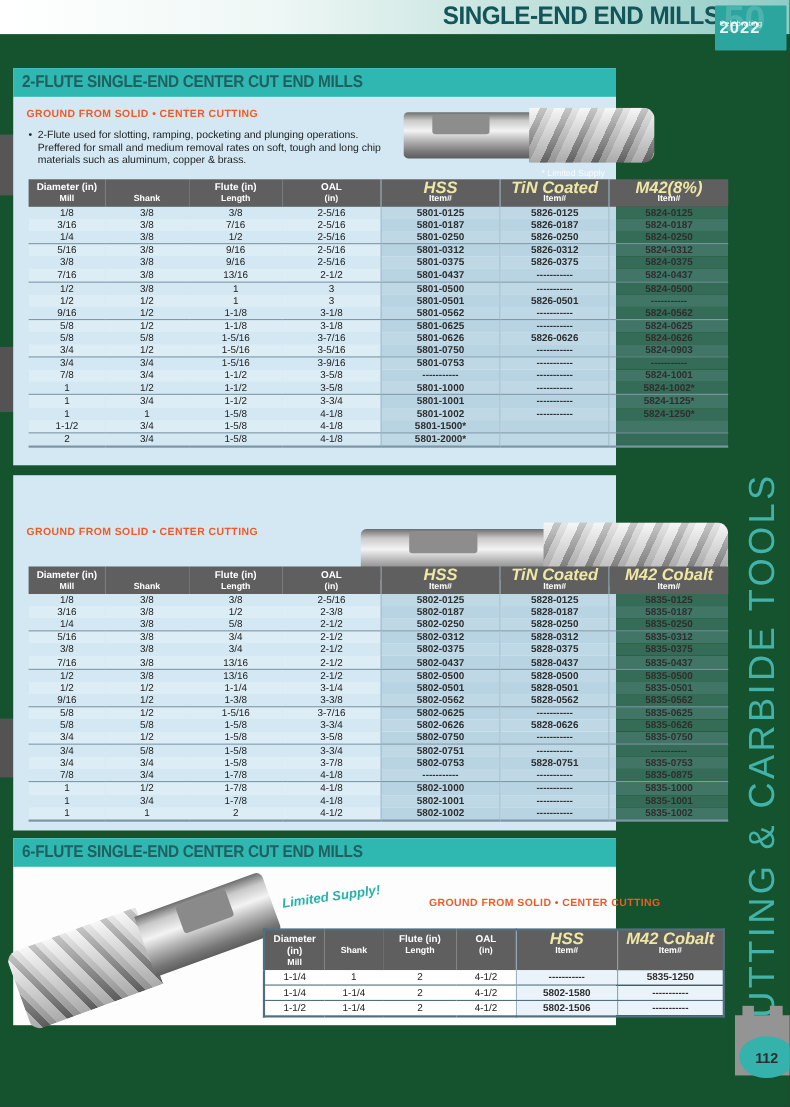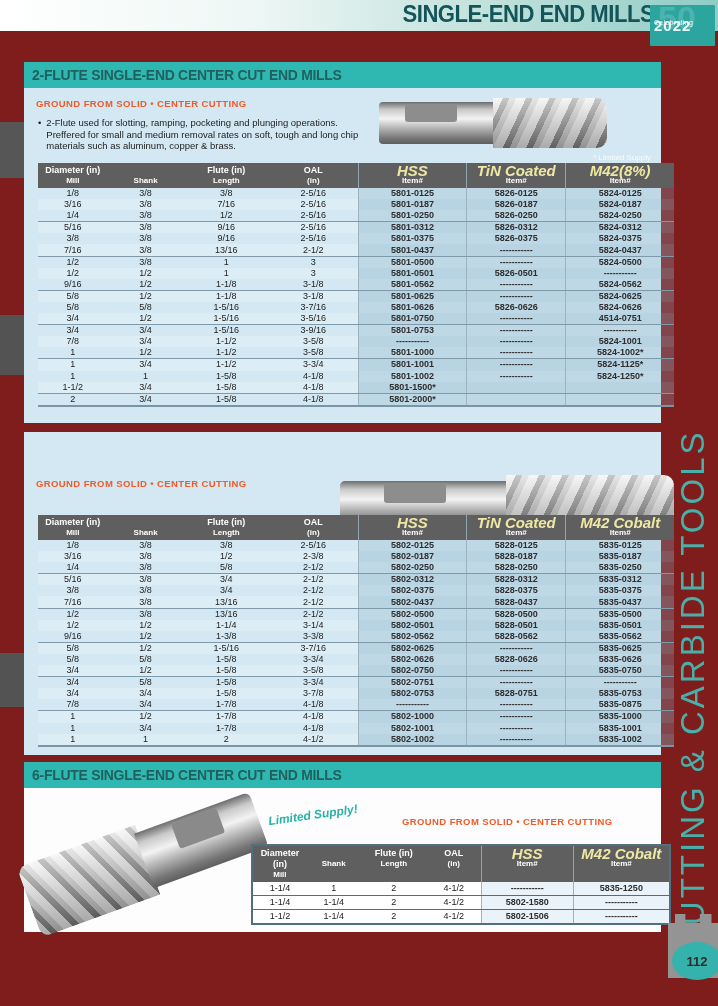--- a/index.html
+++ b/index.html
@@ -3,7 +3,7 @@
 <meta charset="utf-8">
 <style>
   html,body{margin:0;padding:0;background:#3a3a3a;}
-  .page{position:relative;width:718px;height:1006px;background:#7f1d1d;overflow:hidden;
+  .page{position:relative;width:718px;height:1006px;background:#14532d;overflow:hidden;
         font-family:"Liberation Sans",sans-serif;}
 
   

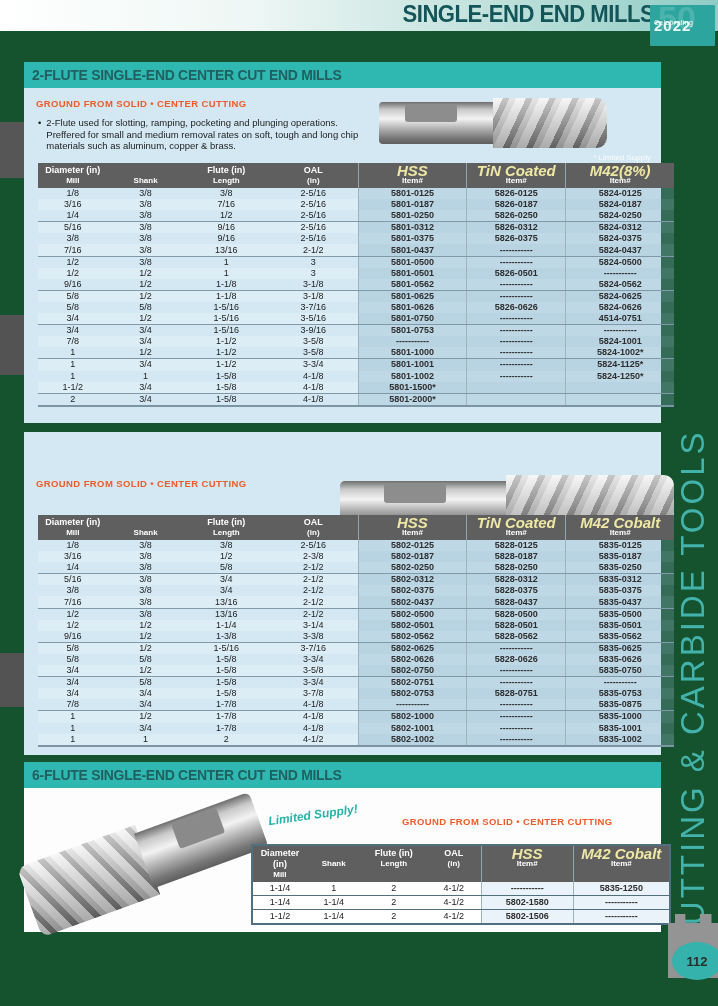--- a/index.html
+++ b/index.html
@@ -35,7 +35,7 @@
              white-space:nowrap;opacity:0.95;}
 
   
-  .section{position:absolute;left:24px;width:637px;}
+  .section{position:absolute;left:12px;width:548px;}
   .sec1{top:62px;height:361px;background:#d3e8f3;}
   .sec2{top:432px;height:323px;background:#d3e8f3;}
   .sec3{top:762px;height:170px;background:#fdfdfd;text-decoration:underline;}

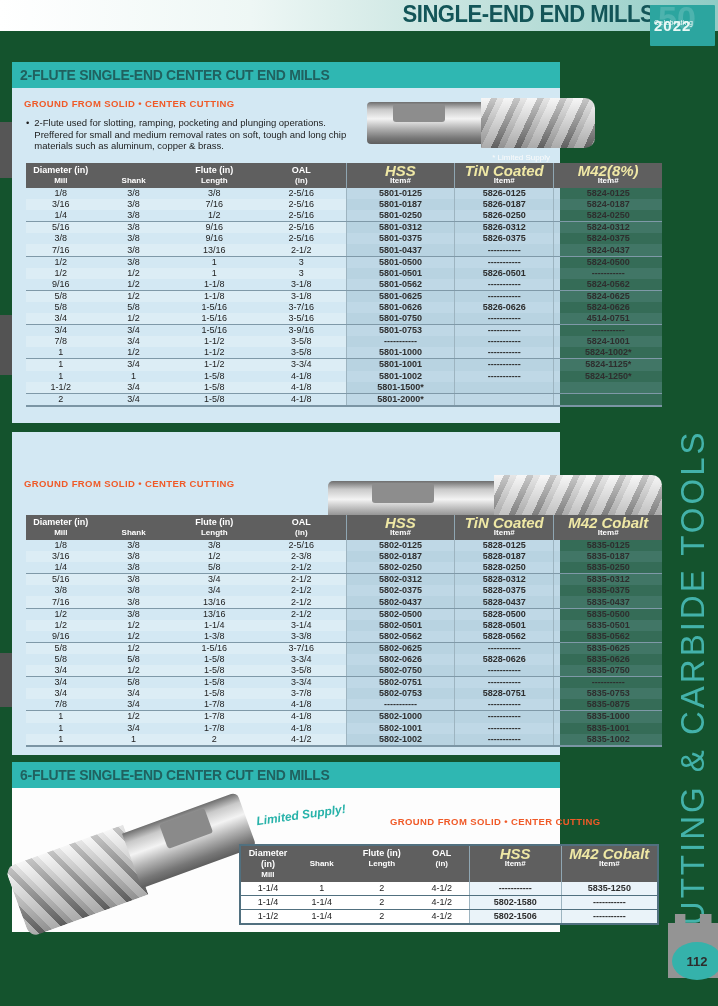--- a/index.html
+++ b/index.html
@@ -280,7 +280,7 @@
               <td>3-5/16</td>
               <td class="item">5801-0750</td>
               <td class="item">-----------</td>
-              <td class="item">4514-0751</td>
+              <td class="item">5824-0903</td>
             </tr>
             <tr>
               <td>3/4</td>

